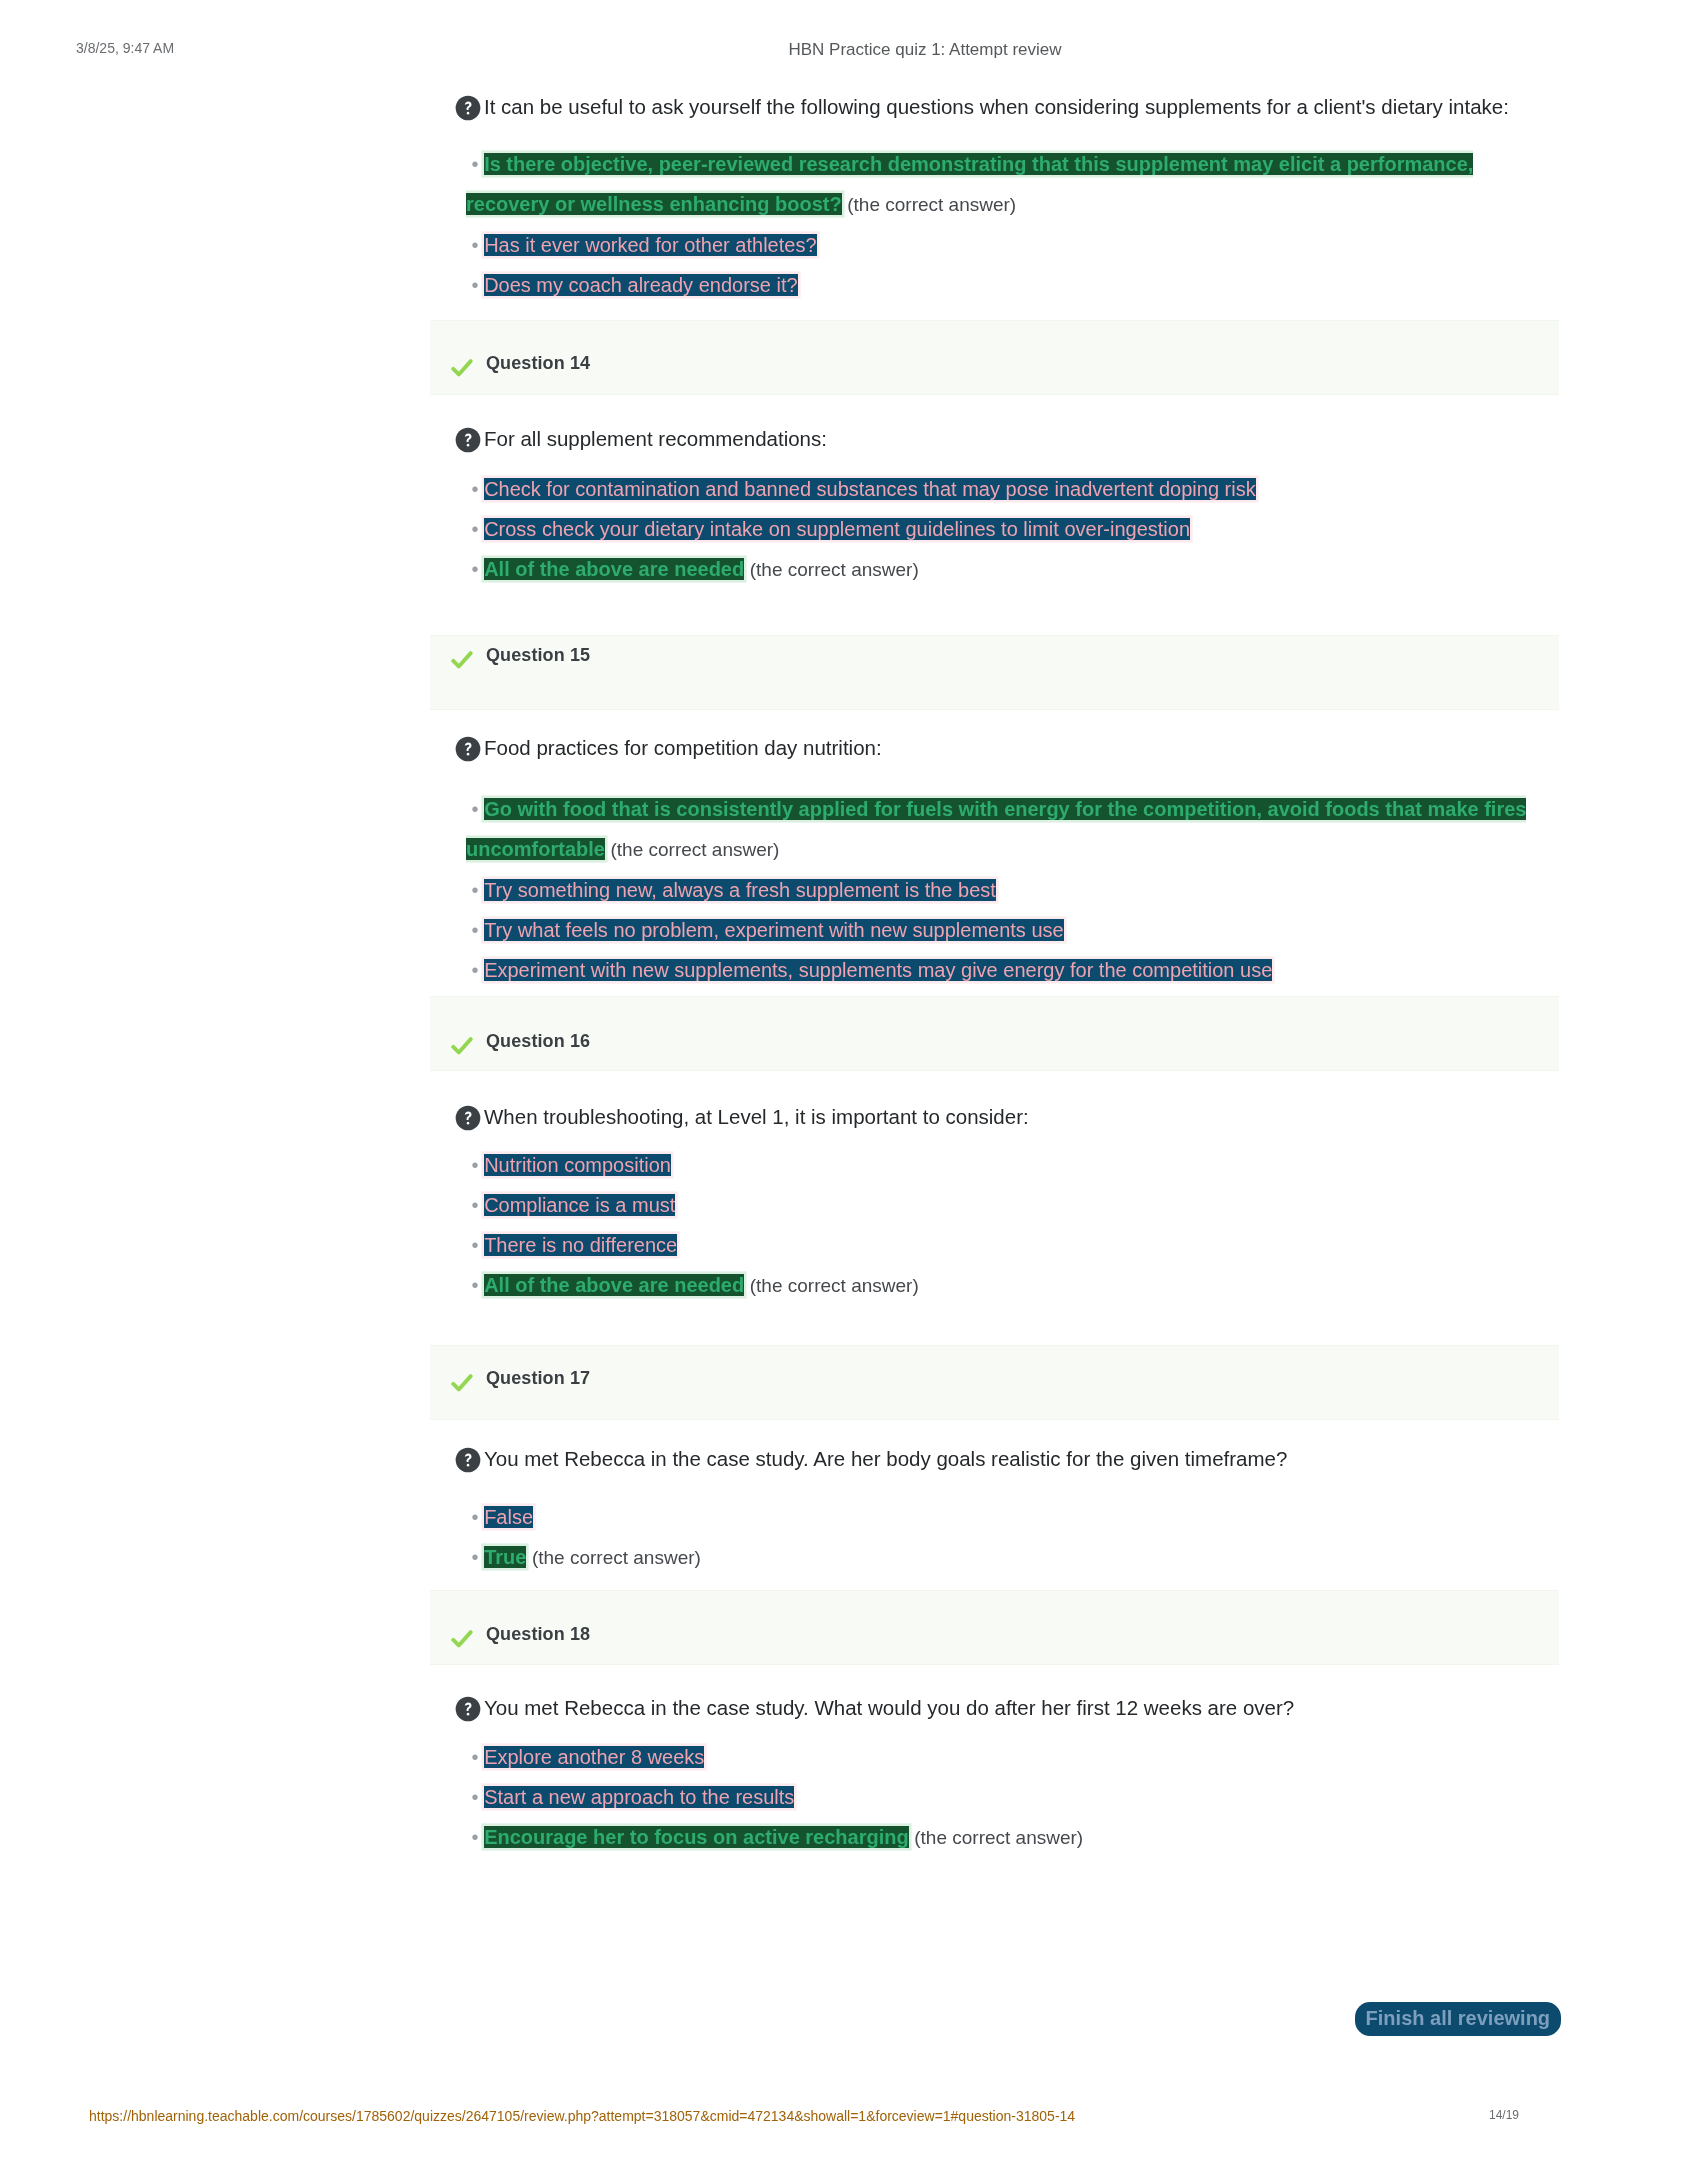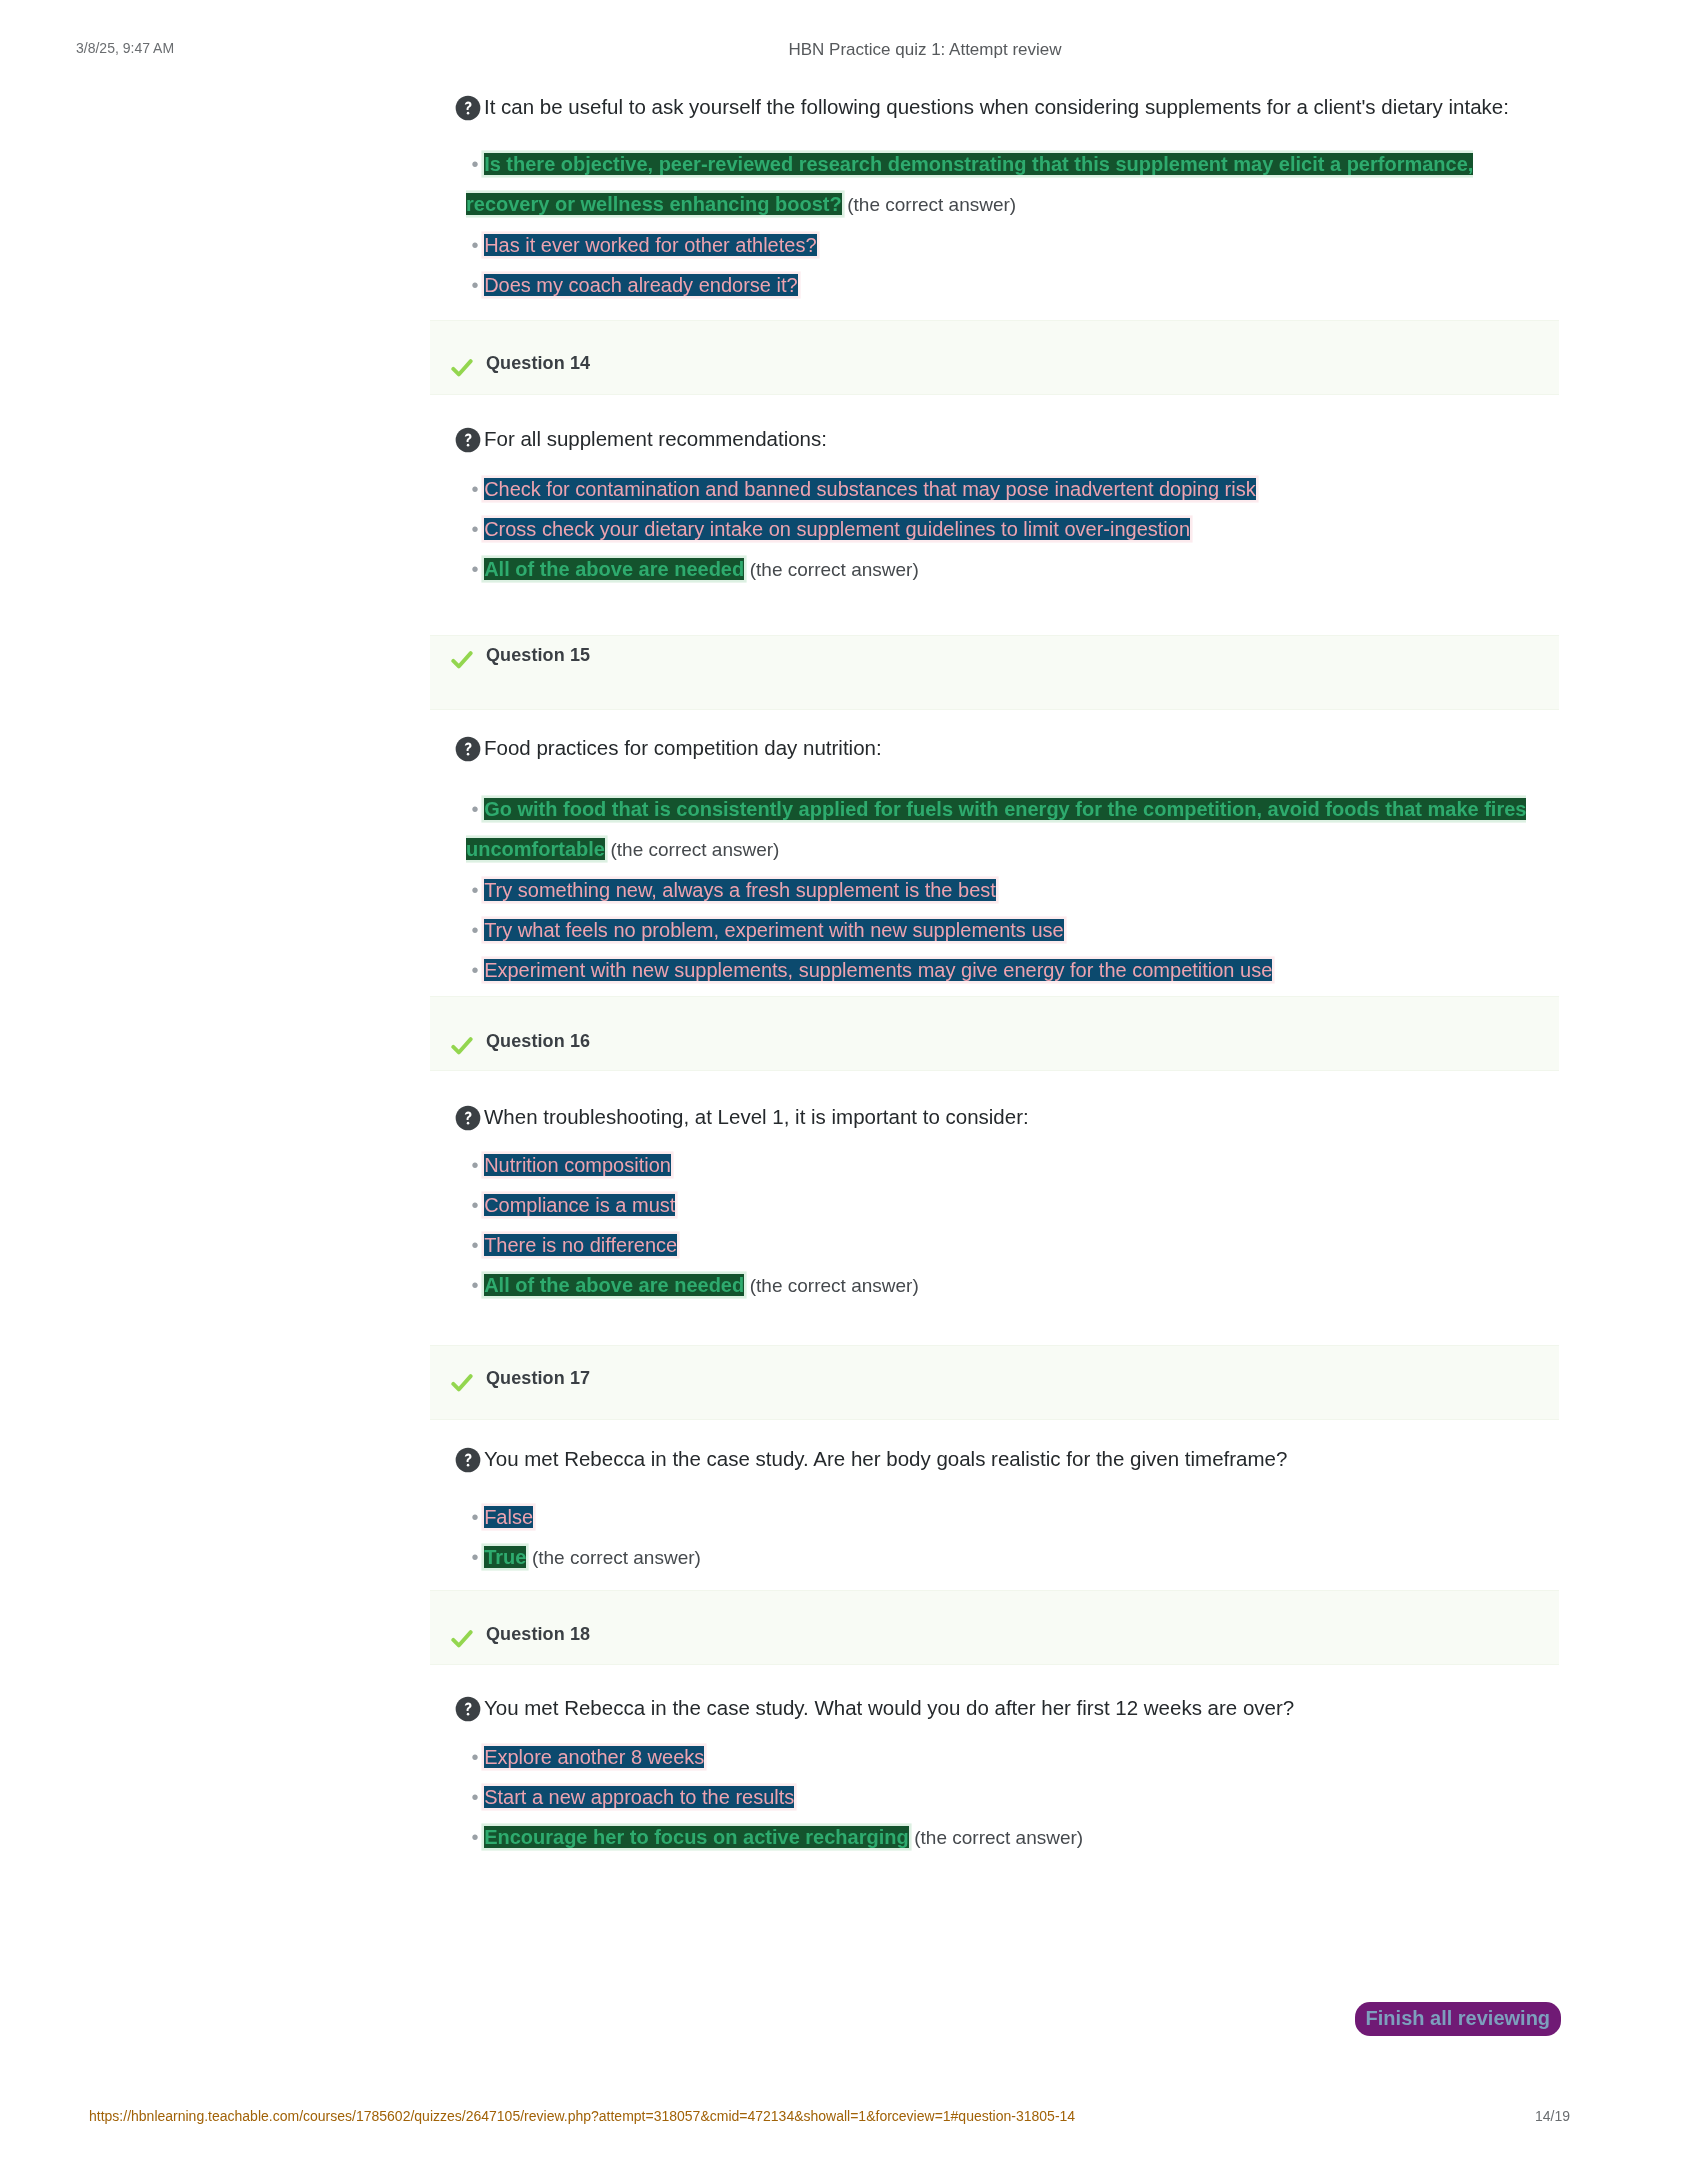--- a/index.html
+++ b/index.html
@@ -36,7 +36,7 @@
   .mk{font-weight:normal;color:#9aa0a6;}
 
   .backlink{position:absolute;left:1355px;top:2002px;font-size:20px;color:#7d9fbd;
-            font-weight:bold;background:#701a75;padding:5.3px 10.6px;border-radius:15px;
+            font-weight:bold;background:#0c4a6e;padding:5.3px 10.6px;border-radius:15px;
             text-decoration:none;white-space:nowrap;}
 </style>
 </head>

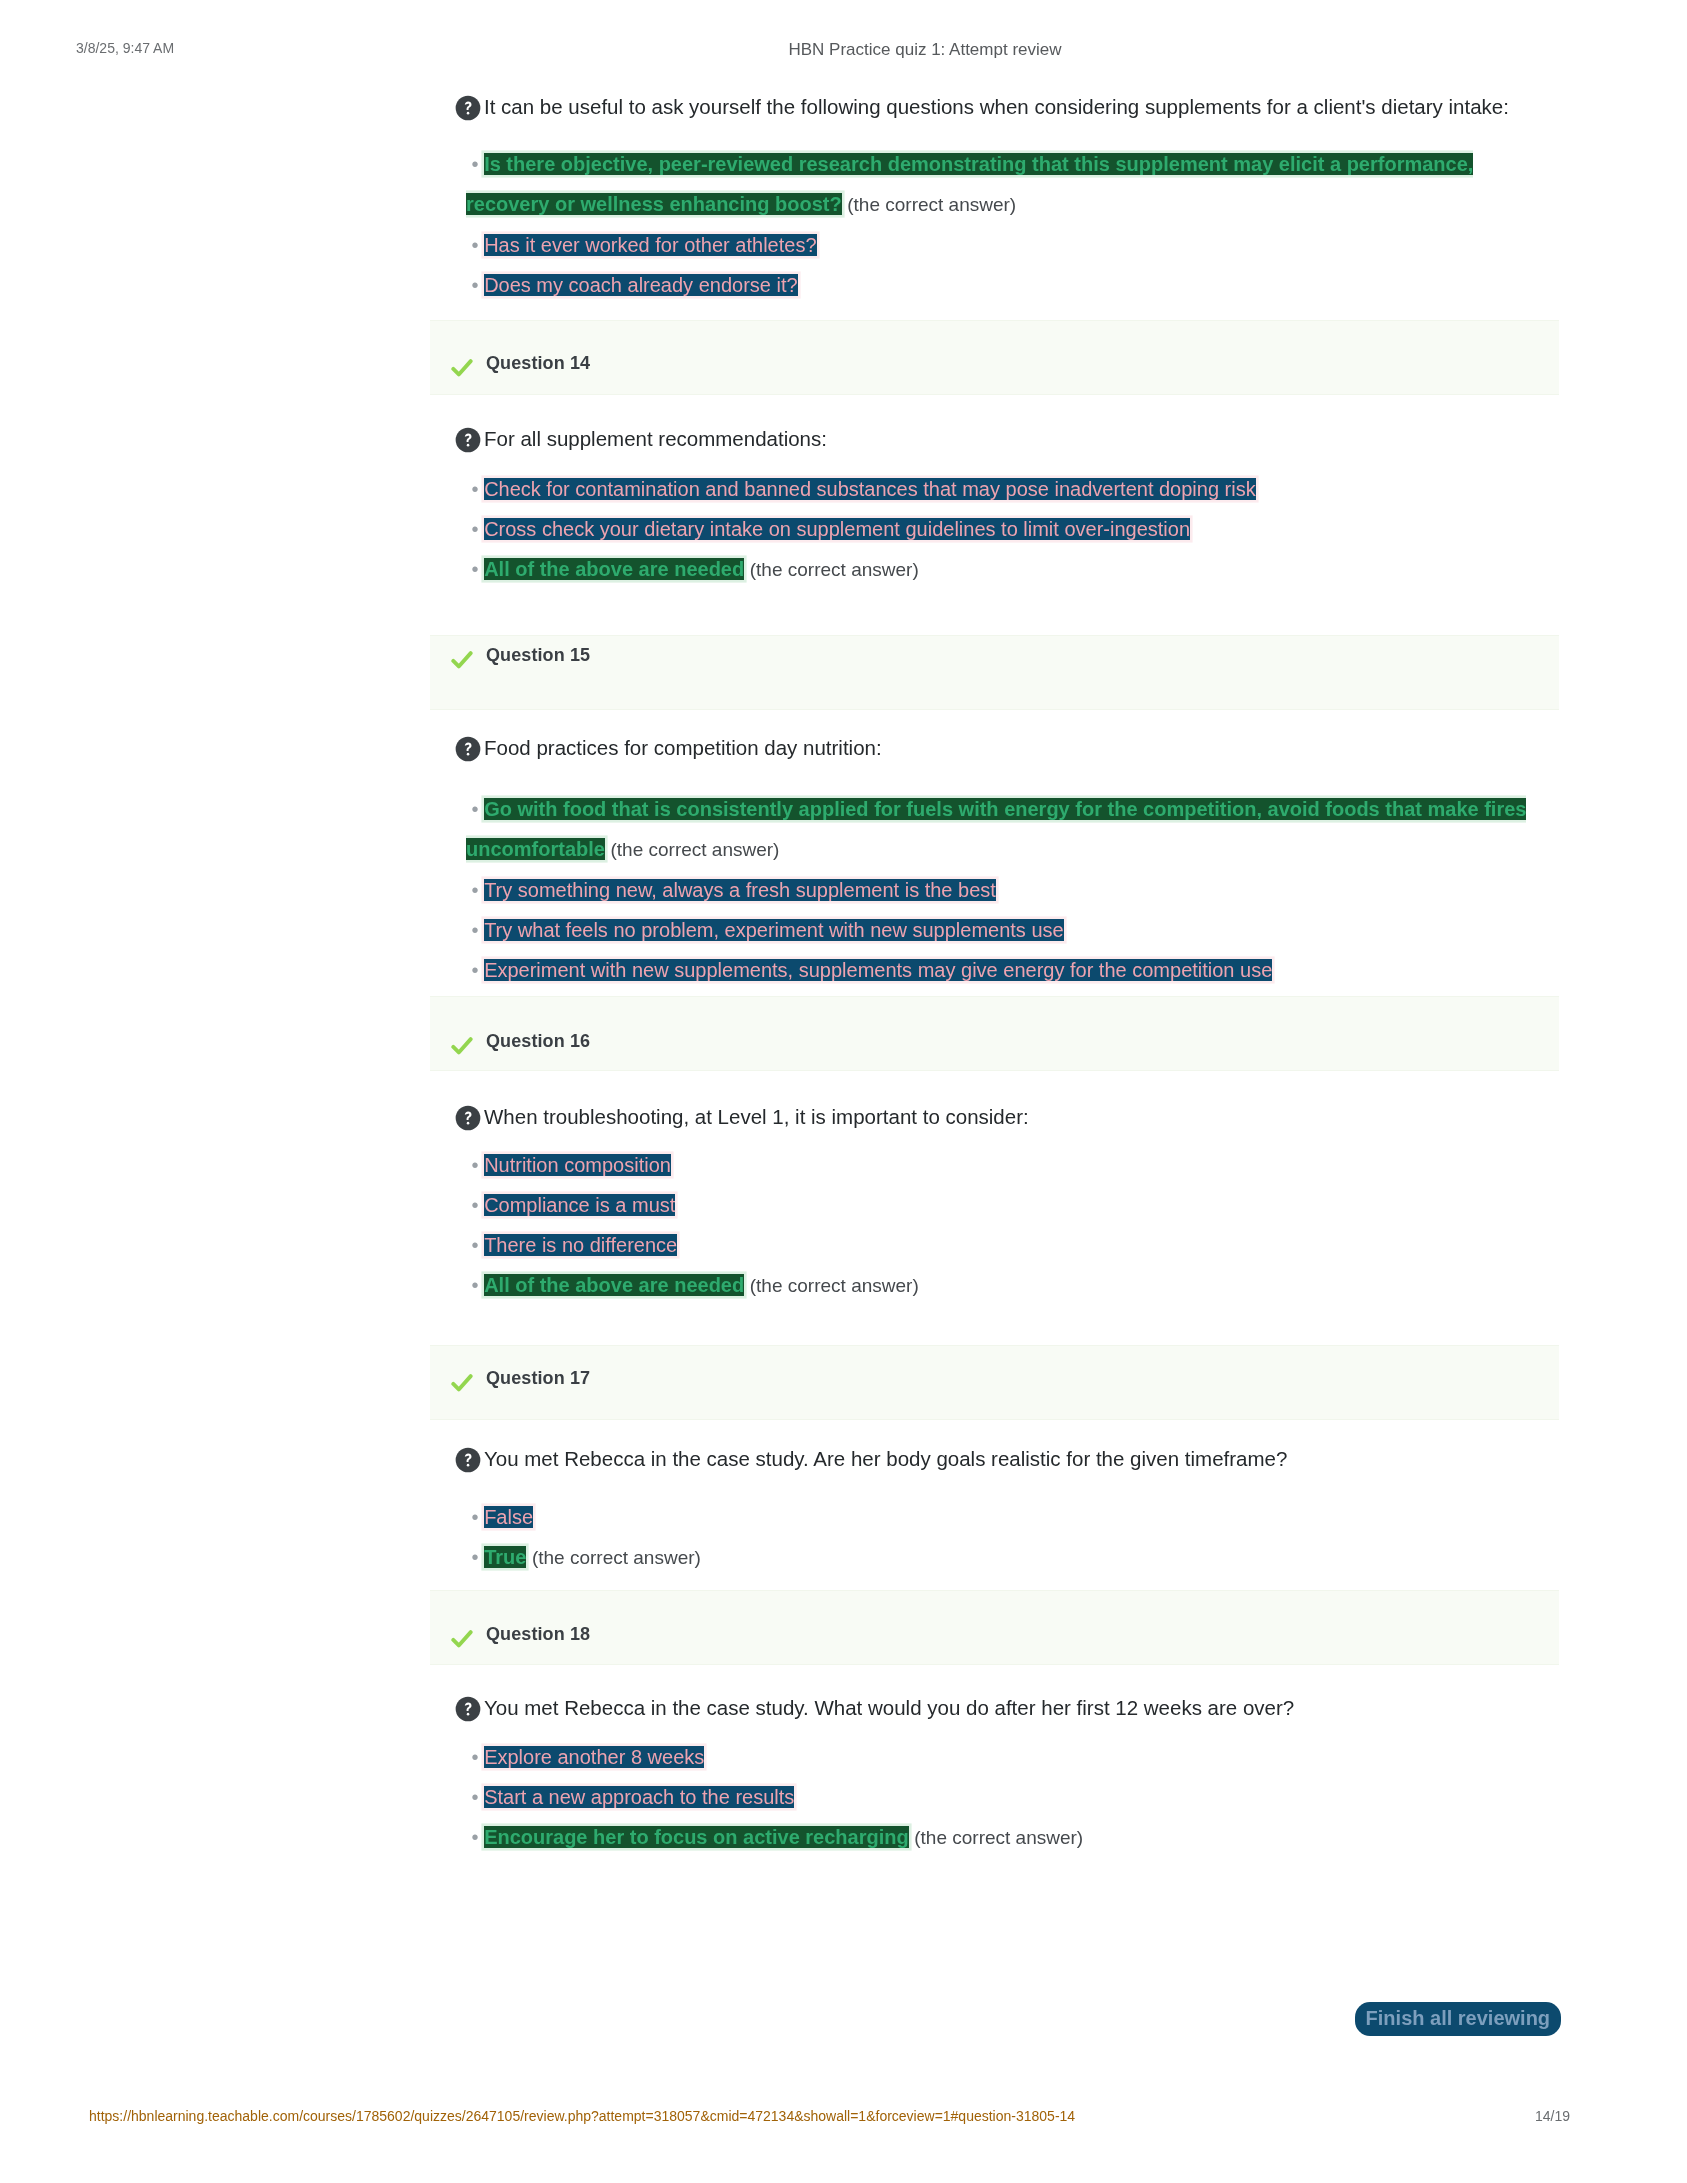--- a/index.html
+++ b/index.html
@@ -12,7 +12,7 @@
                font-size:17px;color:#56595c;}
   .print-url{position:absolute;left:89px;top:2108px;font-size:14px;color:#a16207;
              white-space:nowrap;}
-  .print-page{position:absolute;left:1489px;top:2108px;width:127px;text-align:center;font-size:14px;color:#6a6d70;}
+  .print-page{position:absolute;left:1489px;top:2108px;width:127px;text-align:left;font-size:12px;color:#6a6d70;}
 
   .content{position:absolute;left:430px;top:93px;width:1129px;}
 

